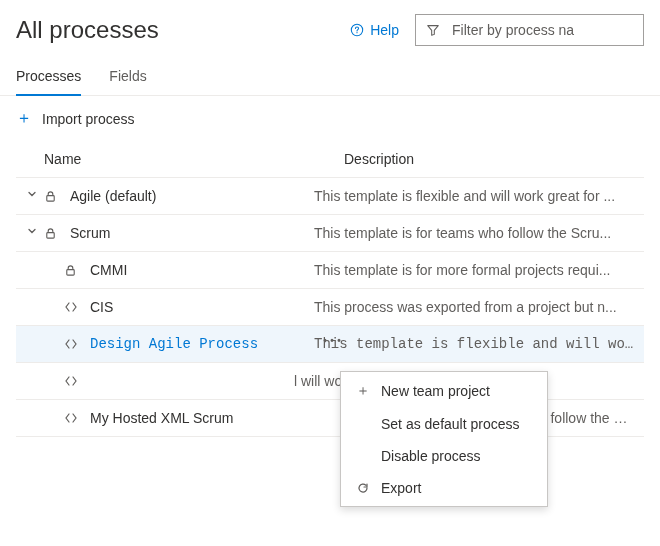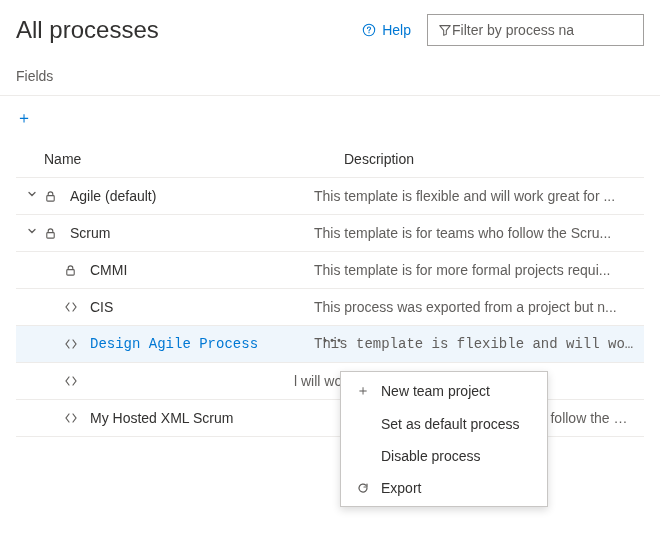--- a/index.html
+++ b/index.html
@@ -41,7 +41,7 @@
   .filter-box {
     display: flex;
     align-items: center;
-    gap: 0;
+    gap: 12px;
     border: 1px solid #a19f9d;
     padding: 4px 10px;
     height: 32px;

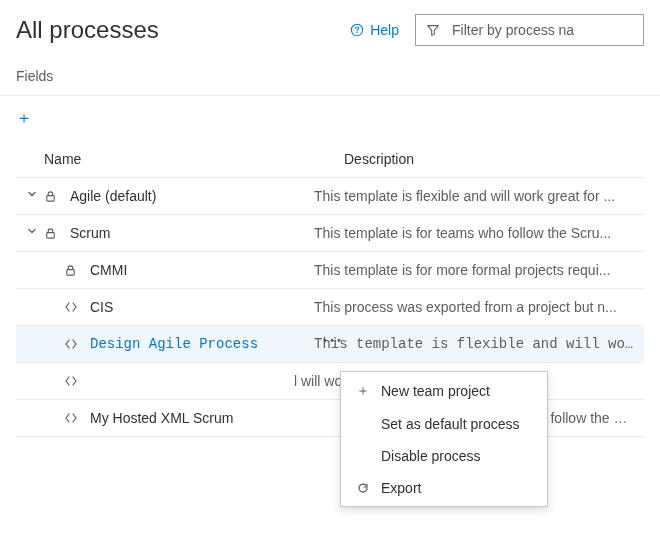--- a/index.html
+++ b/index.html
@@ -184,6 +184,7 @@
 </div>
 
 <div class="tabs">
+  <div class="tab active">Processes</div>
   <div class="tab">Fields</div>
 </div>
 

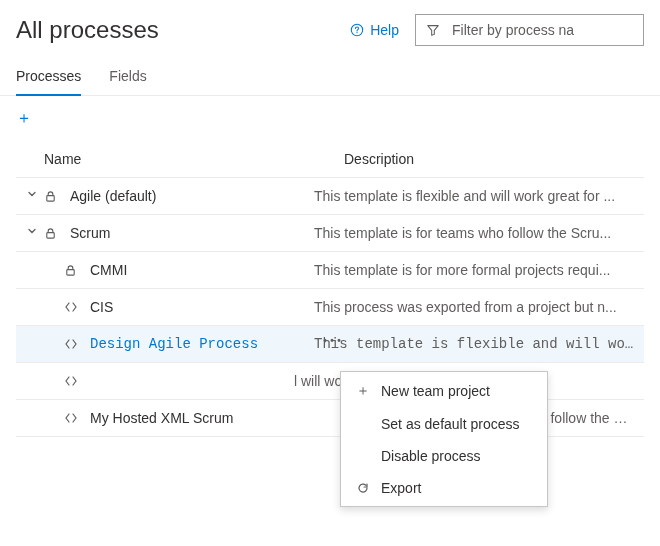--- a/index.html
+++ b/index.html
@@ -191,6 +191,7 @@
 <div class="toolbar">
   <div class="import-btn">
     <span class="plus-icon">＋</span>
+    <span>Import process</span>
   </div>
 </div>
 

